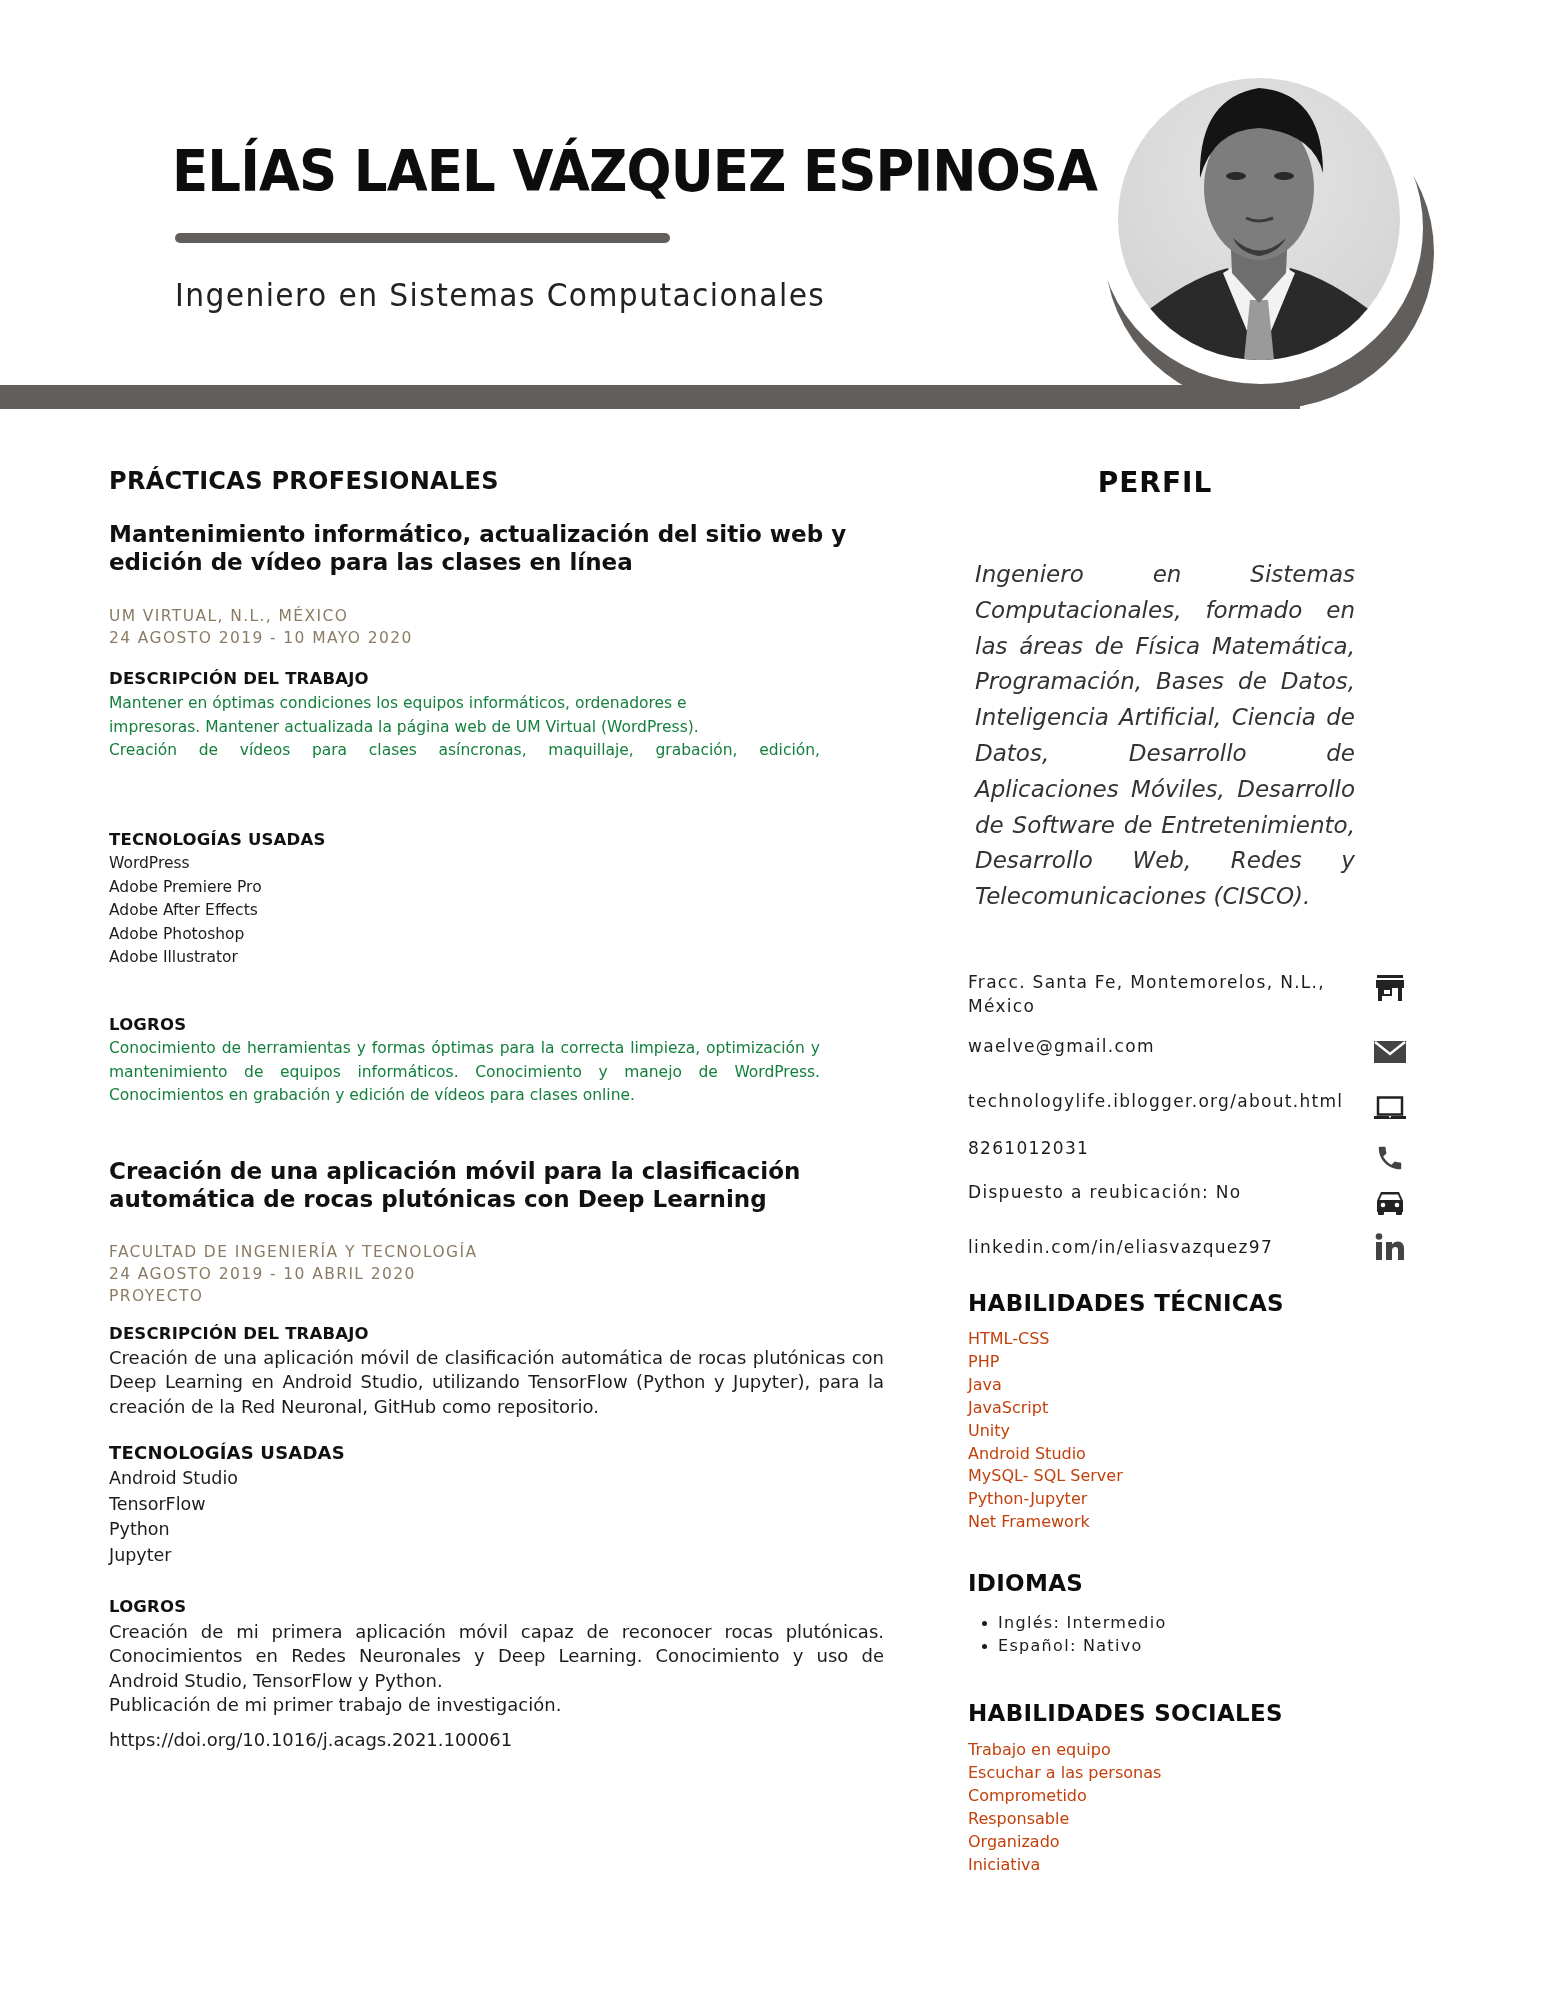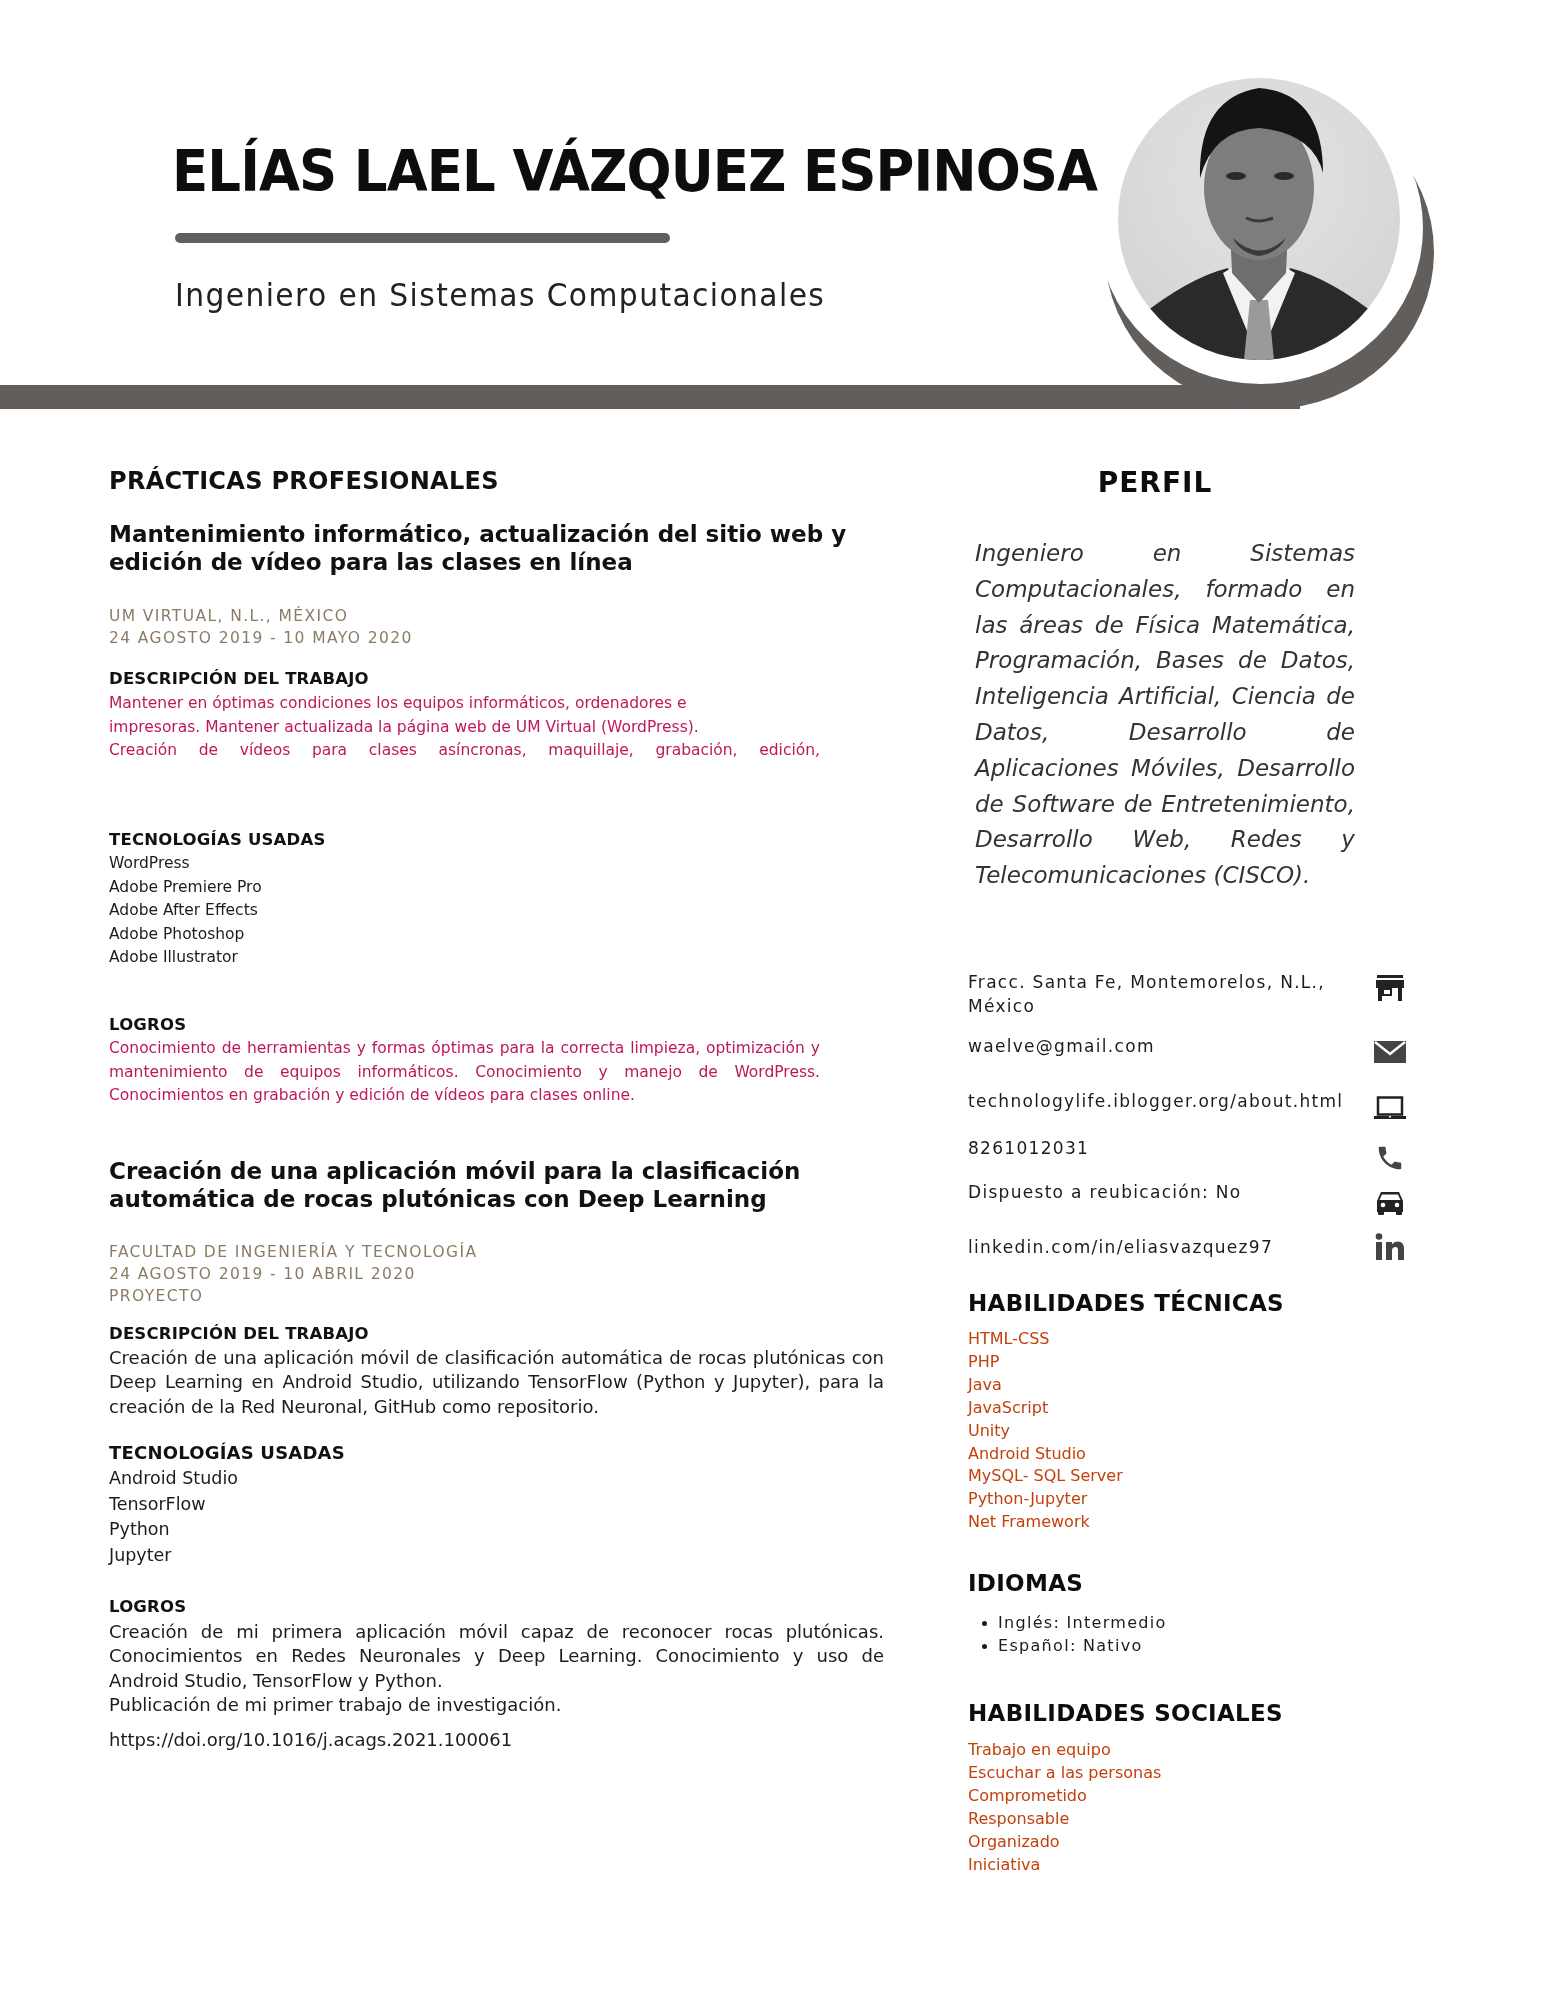--- a/index.html
+++ b/index.html
@@ -31,7 +31,7 @@
 
   
   .perfil-h { left: 1050px; top: 466px; width: 210px; text-align: center; font-family: "DejaVu Sans", sans-serif; font-weight: bold; font-size: 28px; letter-spacing: 1px; color: #0d0d0d; }
-  .perfil-txt { left: 975px; top: 536px; width: 380px; font-family: "DejaVu Sans", sans-serif; font-style: italic; font-size: 23px; line-height: 35.8px; color: #333; text-align: justify; text-align-last: left; }
+  .perfil-txt { left: 975px; top: 557px; width: 380px; font-family: "DejaVu Sans", sans-serif; font-style: italic; font-size: 23px; line-height: 35.8px; color: #333; text-align: justify; text-align-last: left; }
 
   .contact { left: 968px; width: 380px; font-family: "DejaVu Sans", sans-serif; font-size: 17px; line-height: 24px; letter-spacing: 1.3px; color: #1c1c1c; }
   .icon { left: 1372px; width: 36px; height: 30px; display: flex; align-items: center; justify-content: center; }

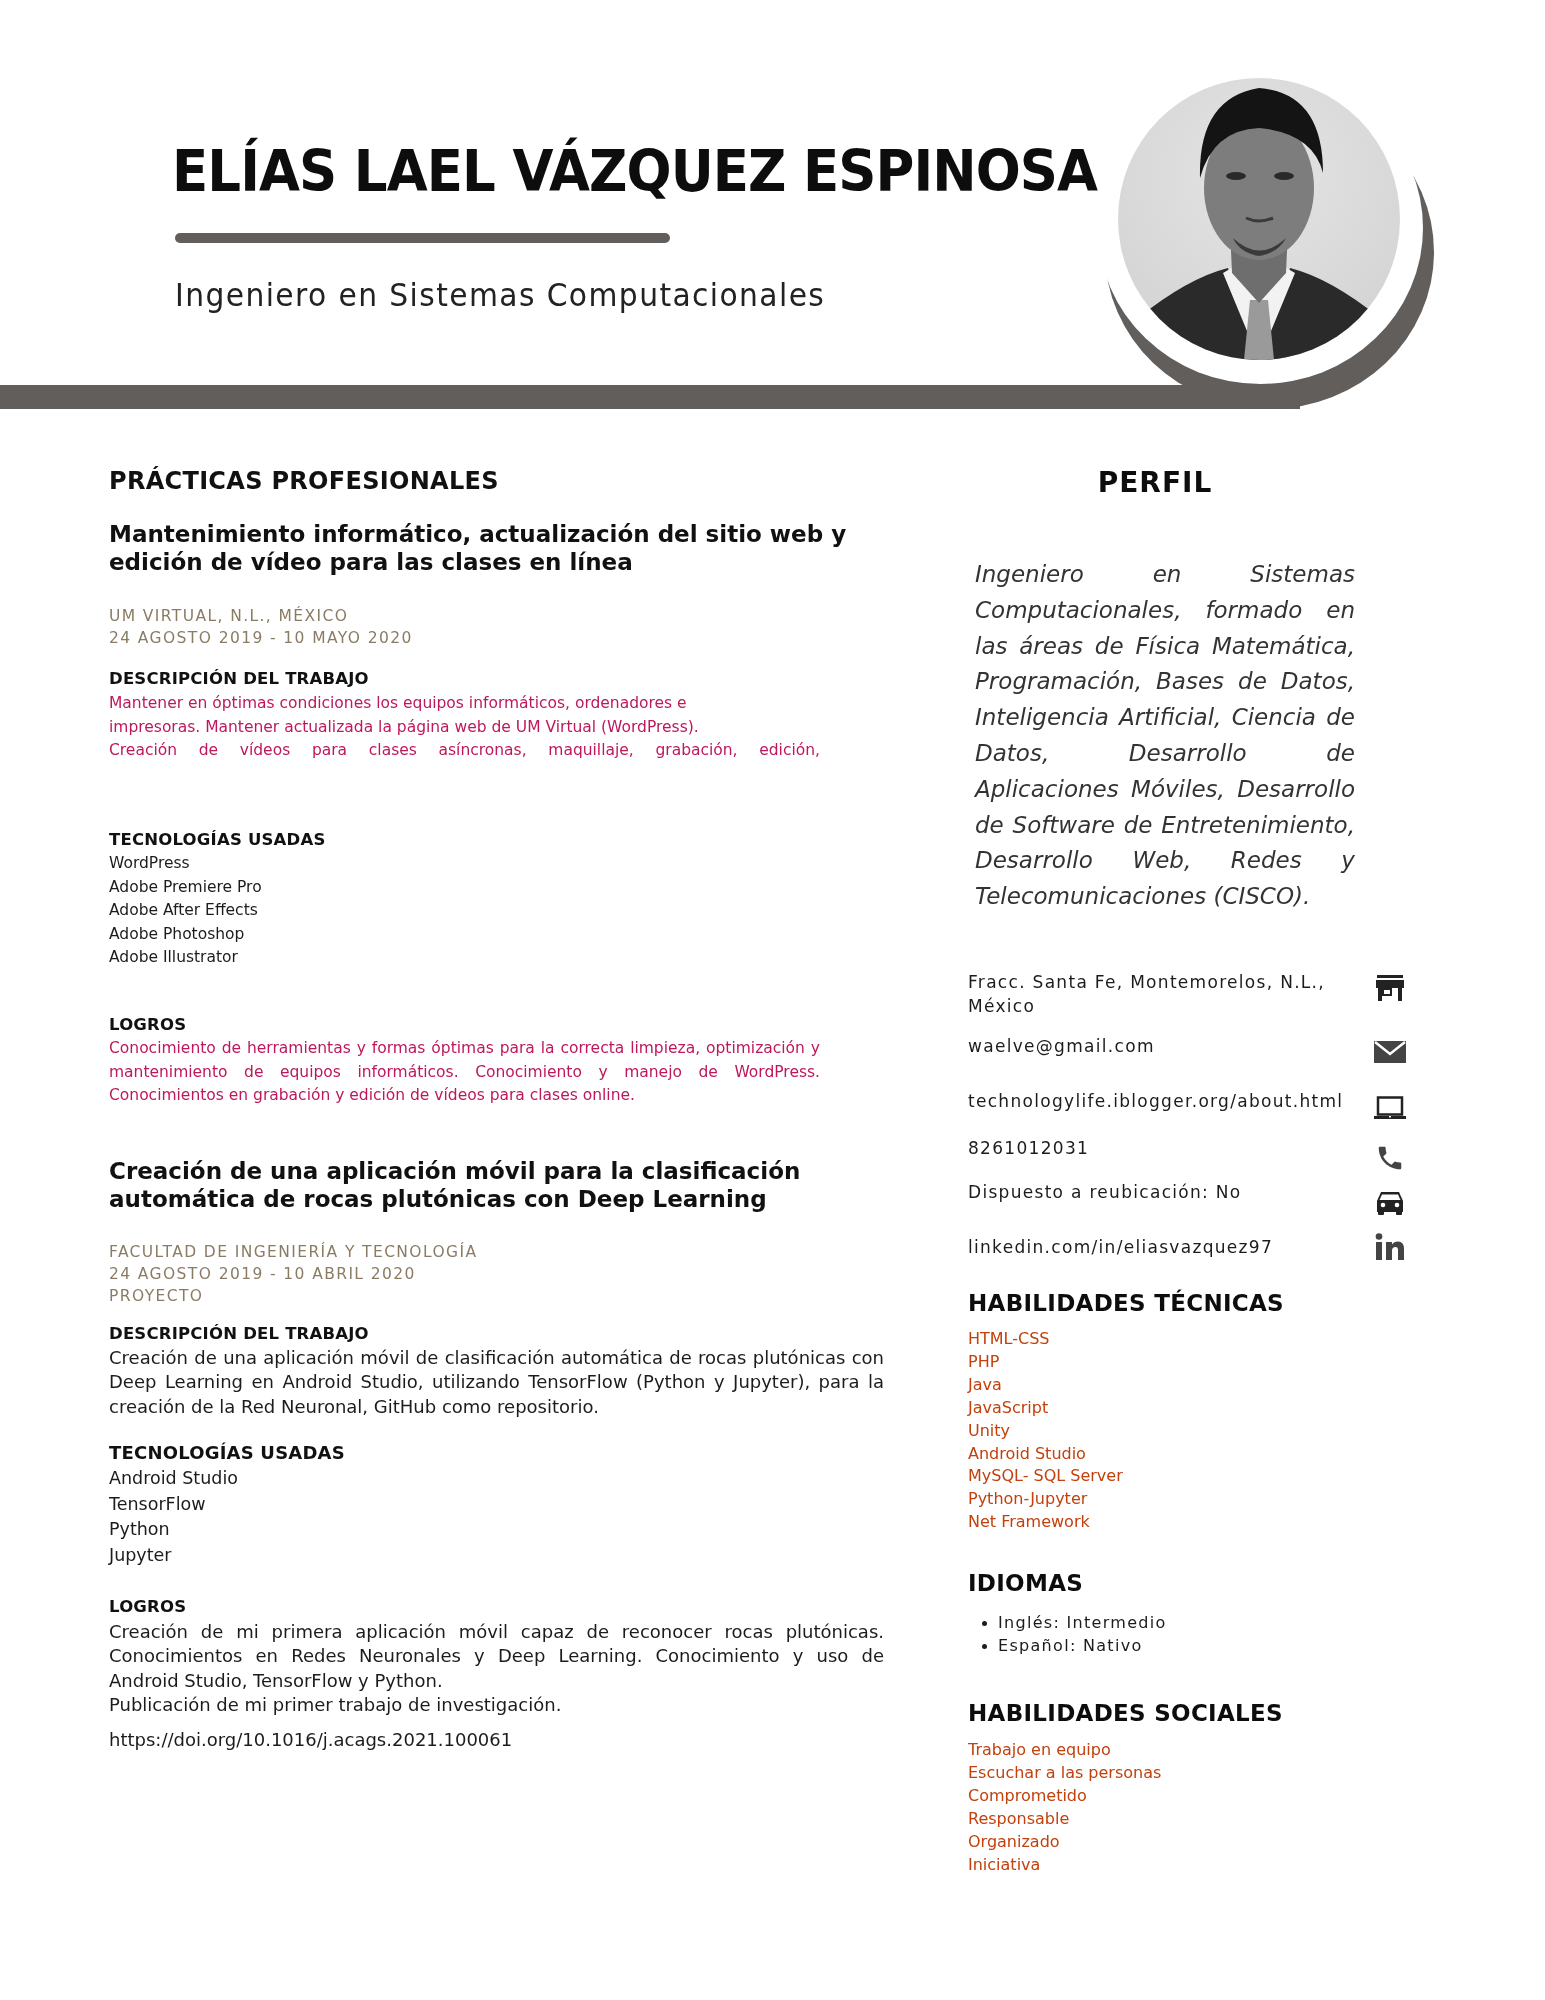--- a/index.html
+++ b/index.html
@@ -22,7 +22,7 @@
   .job-title { font-family: "DejaVu Sans", sans-serif; font-weight: bold; font-size: 23px; line-height: 28px; color: #111; }
   .meta { font-family: "DejaVu Sans", sans-serif; font-size: 15.5px; line-height: 22px; letter-spacing: 1.4px; color: #8a7c64; white-space: nowrap; }
   .sub-h { font-family: "DejaVu Sans", sans-serif; font-weight: bold; font-size: 16.5px; color: #111; white-space: nowrap; letter-spacing: 0.2px; }
-  .body-txt { font-family: "DejaVu Sans", sans-serif; font-size: 15.5px; line-height: 23.5px; color: #be185d; text-align: justify; }
+  .body-txt { font-family: "DejaVu Sans", sans-serif; font-size: 15.5px; line-height: 23.5px; color: #15803d; text-align: justify; }
   .list { font-family: "DejaVu Sans", sans-serif; font-size: 15.5px; line-height: 23.5px; color: #1c1c1c; }
   .list div { white-space: nowrap; }
   .list2 { font-family: "DejaVu Sans", sans-serif; font-size: 17.5px; line-height: 25.5px; color: #1c1c1c; }

